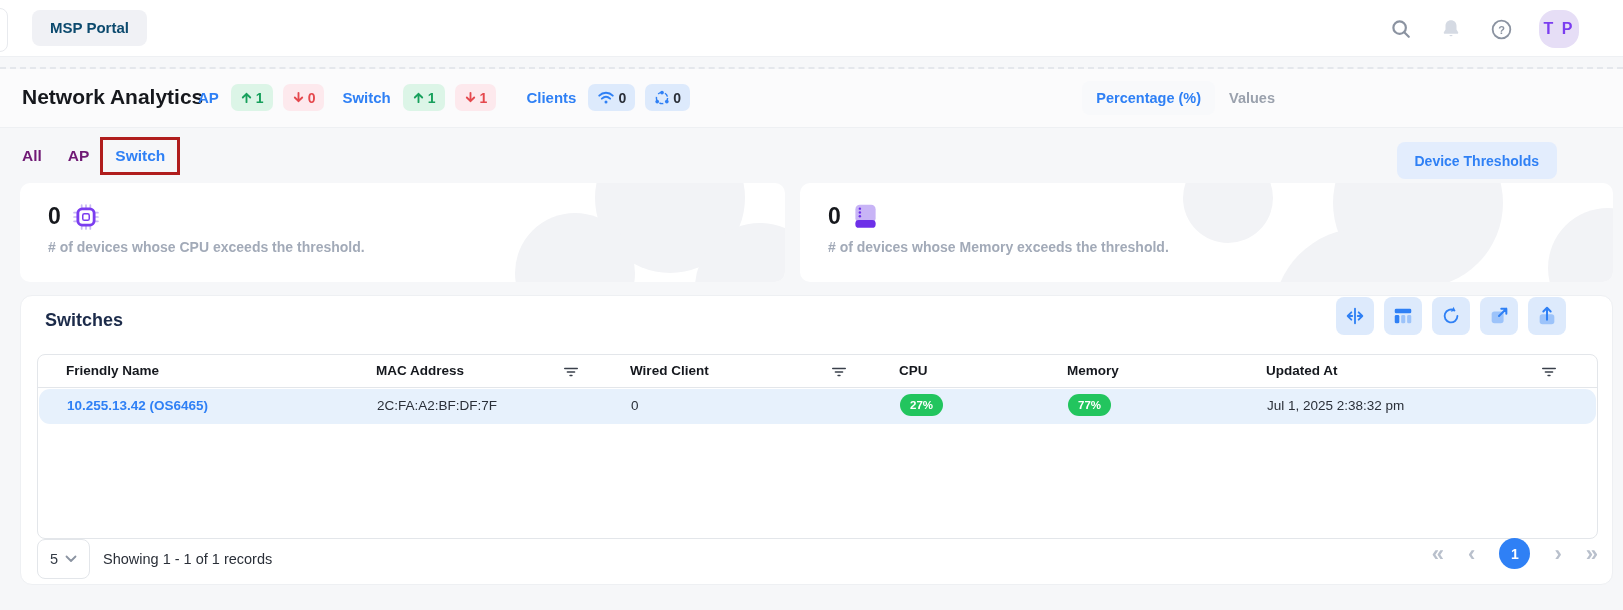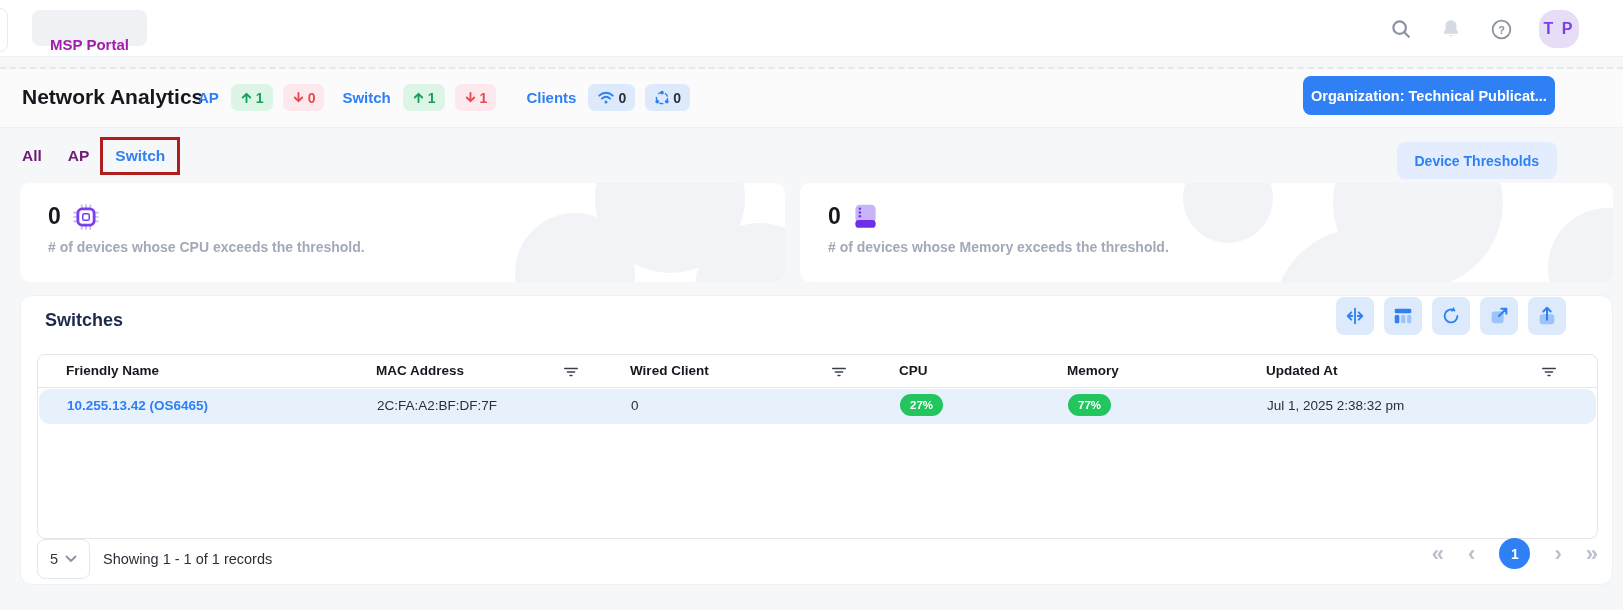--- a/index.html
+++ b/index.html
@@ -21,9 +21,9 @@
     background:#ffffff; border:1px solid #e8eaee; border-radius:8px;
   }
   .msp-btn {
-    position:absolute; left:32px; top:10px; height:36px; padding:17px 18px;
+    position:absolute; left:32px; top:10px; height:36px; padding:0 18px;
     background:#f0f1f5; border-radius:8px; border:none;
-    color:#a21caf; font-weight:bold; font-size:15px; line-height:36px; cursor:pointer;
+    color:#0c4a6e; font-weight:bold; font-size:15px; line-height:36px; cursor:pointer;
     font-family:"Liberation Sans", sans-serif;
   }
   .org-line { position:absolute; left:124px; top:20px; font-size:15px; font-weight:bold; }

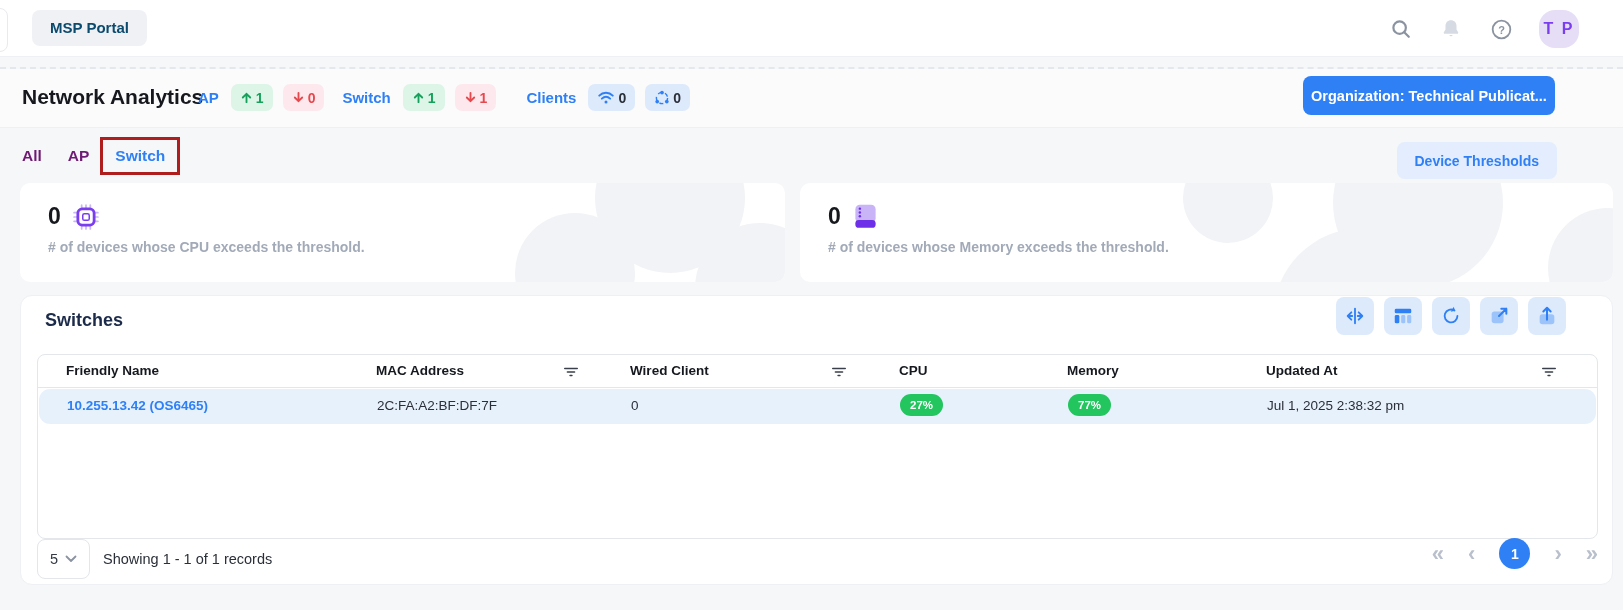--- a/index.html
+++ b/index.html
@@ -208,6 +208,10 @@
     </span>
   </div>
 
+  <div class="toggle-wrap">
+    <span class="toggle-pct">Percentage (%)</span>
+    <span class="toggle-val">Values</span>
+  </div>
   <button class="org-button">Organization: Technical Publicat...</button>
 </div>
 

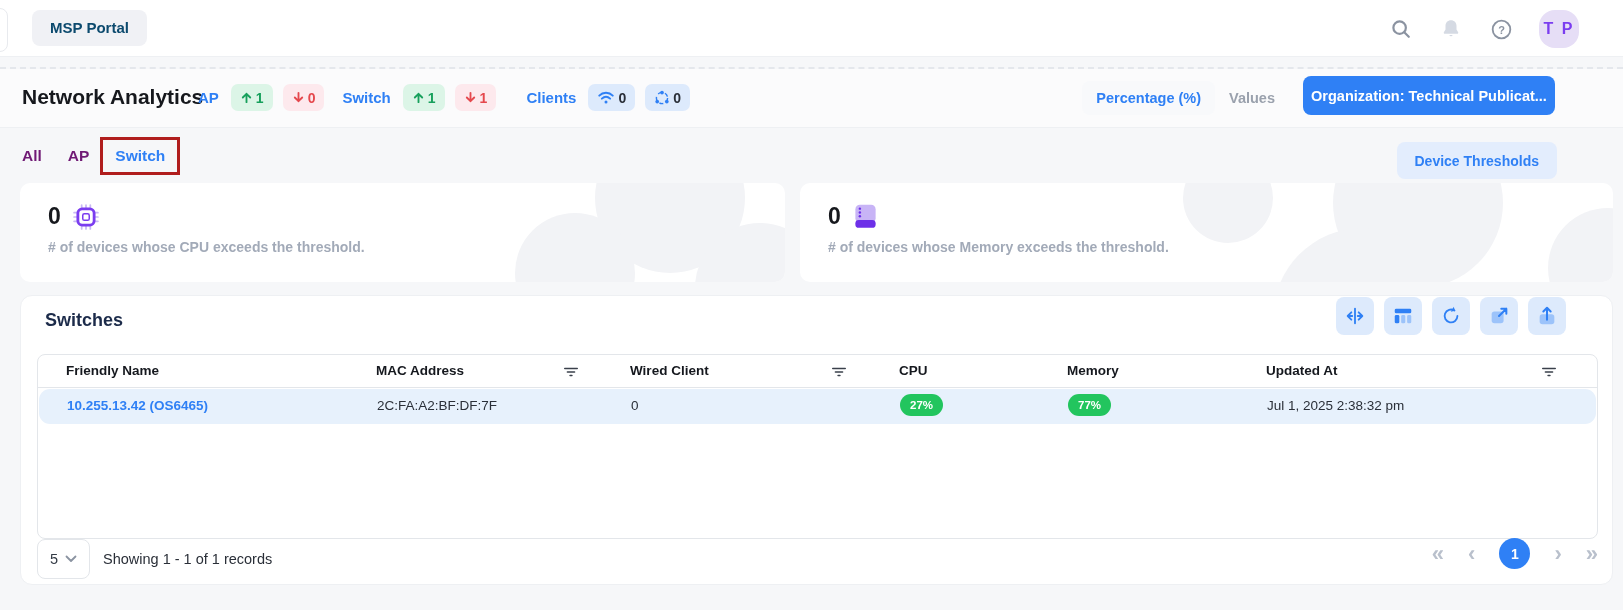--- a/index.html
+++ b/index.html
@@ -212,7 +212,6 @@
     <span class="toggle-pct">Percentage (%)</span>
     <span class="toggle-val">Values</span>
   </div>
-  <button class="org-button">Organization: Technical Publicat...</button>
 </div>
 
 <div class="tabs">

